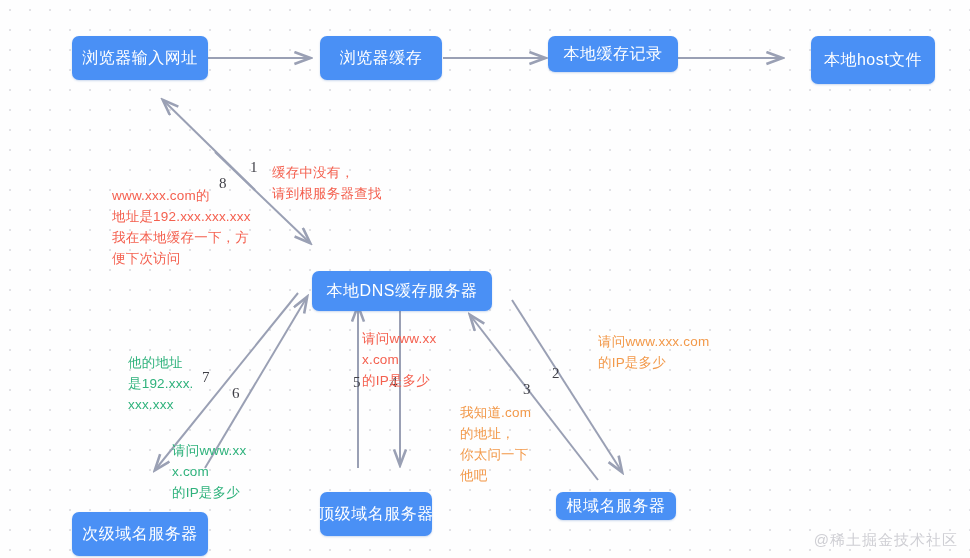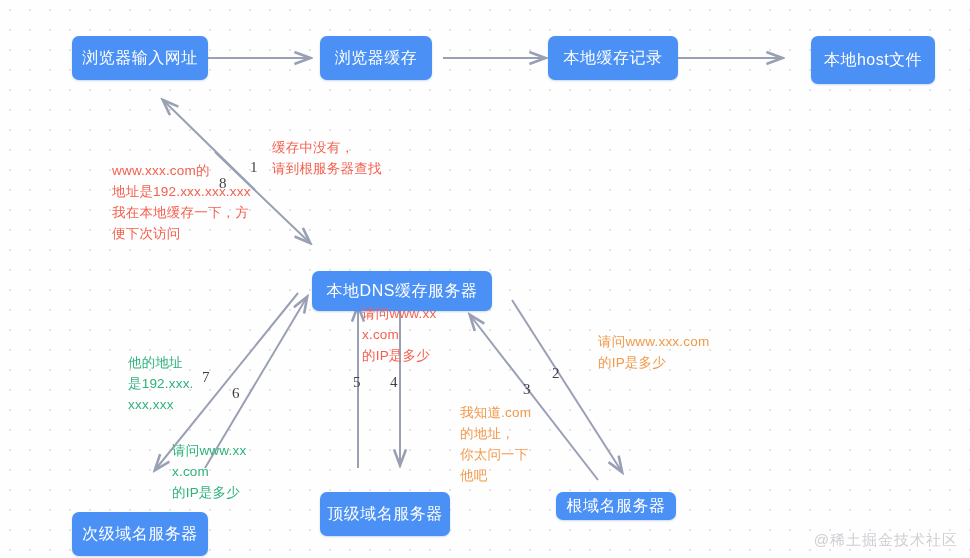--- a/index.html
+++ b/index.html
@@ -81,7 +81,7 @@
   <div class="node" style="left:72px;top:36px;width:136px;height:44px;">
     <span>浏览器输入网址</span>
   </div>
-  <div class="node" style="left:320px;top:36px;width:112px;height:44px;">
+  <div class="node" style="left:320px;top:36px;width:122px;height:44px;">
     <span>浏览器缓存</span>
   </div>
   <div class="node" style="left:548px;top:36px;width:130px;height:44px;">

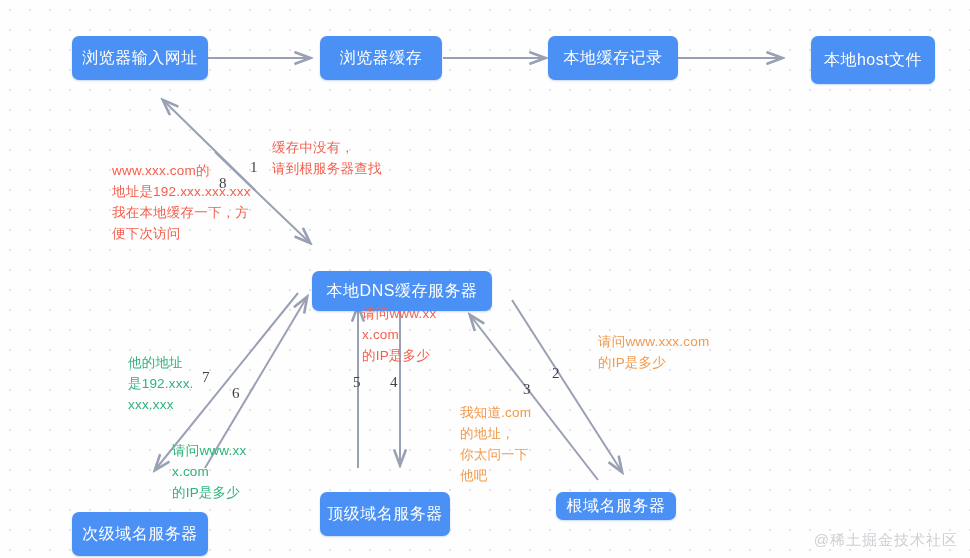--- a/index.html
+++ b/index.html
@@ -84,7 +84,7 @@
   <div class="node" style="left:320px;top:36px;width:122px;height:44px;">
     <span>浏览器缓存</span>
   </div>
-  <div class="node" style="left:548px;top:36px;width:130px;height:44px;">
+  <div class="node" style="left:548px;top:36px;width:130px;height:36px;">
     <span>本地缓存记录</span>
   </div>
   <div class="node" style="left:784px;top:36px;width:124px;height:48px;margin-left:27px;">

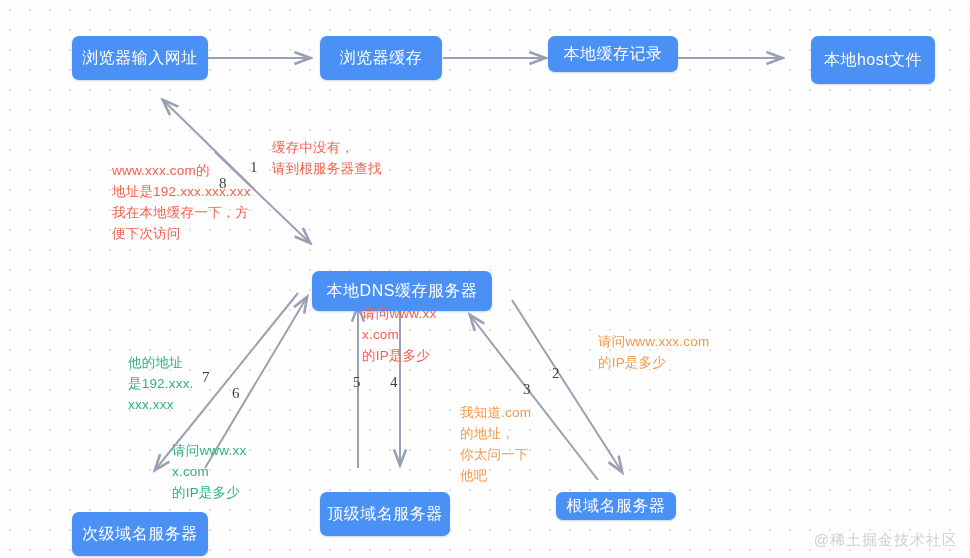--- a/index.html
+++ b/index.html
@@ -36,7 +36,7 @@
     white-space:pre-line;
     letter-spacing:.2px;
   }
-  .red{color:#f4604f;}
+  .red{color:#f4604f;margin-top:25px;}
   .green{color:#2fb27c;margin-top:24px;}
   .orange{color:#f2994a;}
   .num{

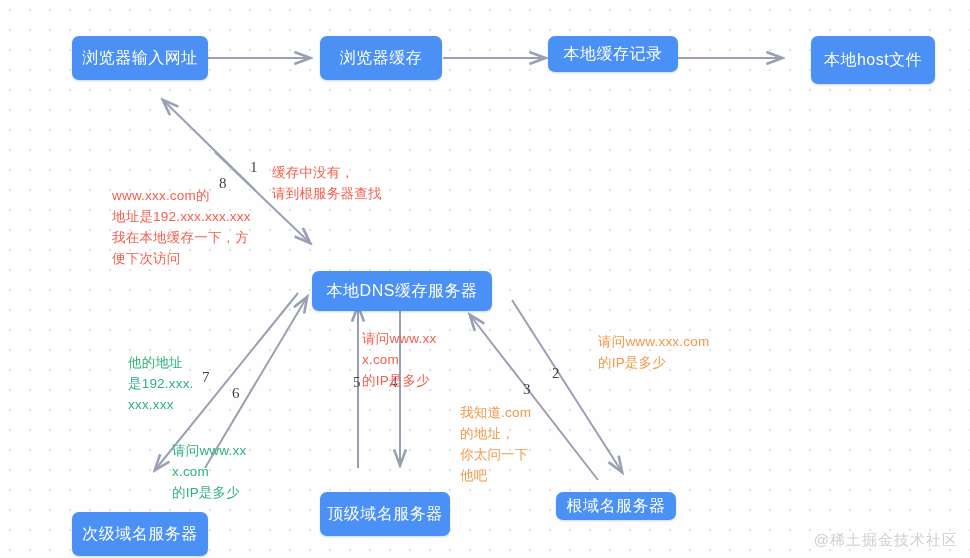--- a/index.html
+++ b/index.html
@@ -96,7 +96,7 @@
   <div class="node" style="left:72px;top:512px;width:136px;height:44px;">
     <span>次级域名服务器</span>
   </div>
-  <div class="node" style="left:320px;top:492px;width:130px;height:44px;">
+  <div class="node" style="left:320px;top:492px;width:112px;height:44px;">
     <span>顶级域名服务器</span>
   </div>
   <div class="node" style="left:556px;top:492px;width:120px;height:28px;">

